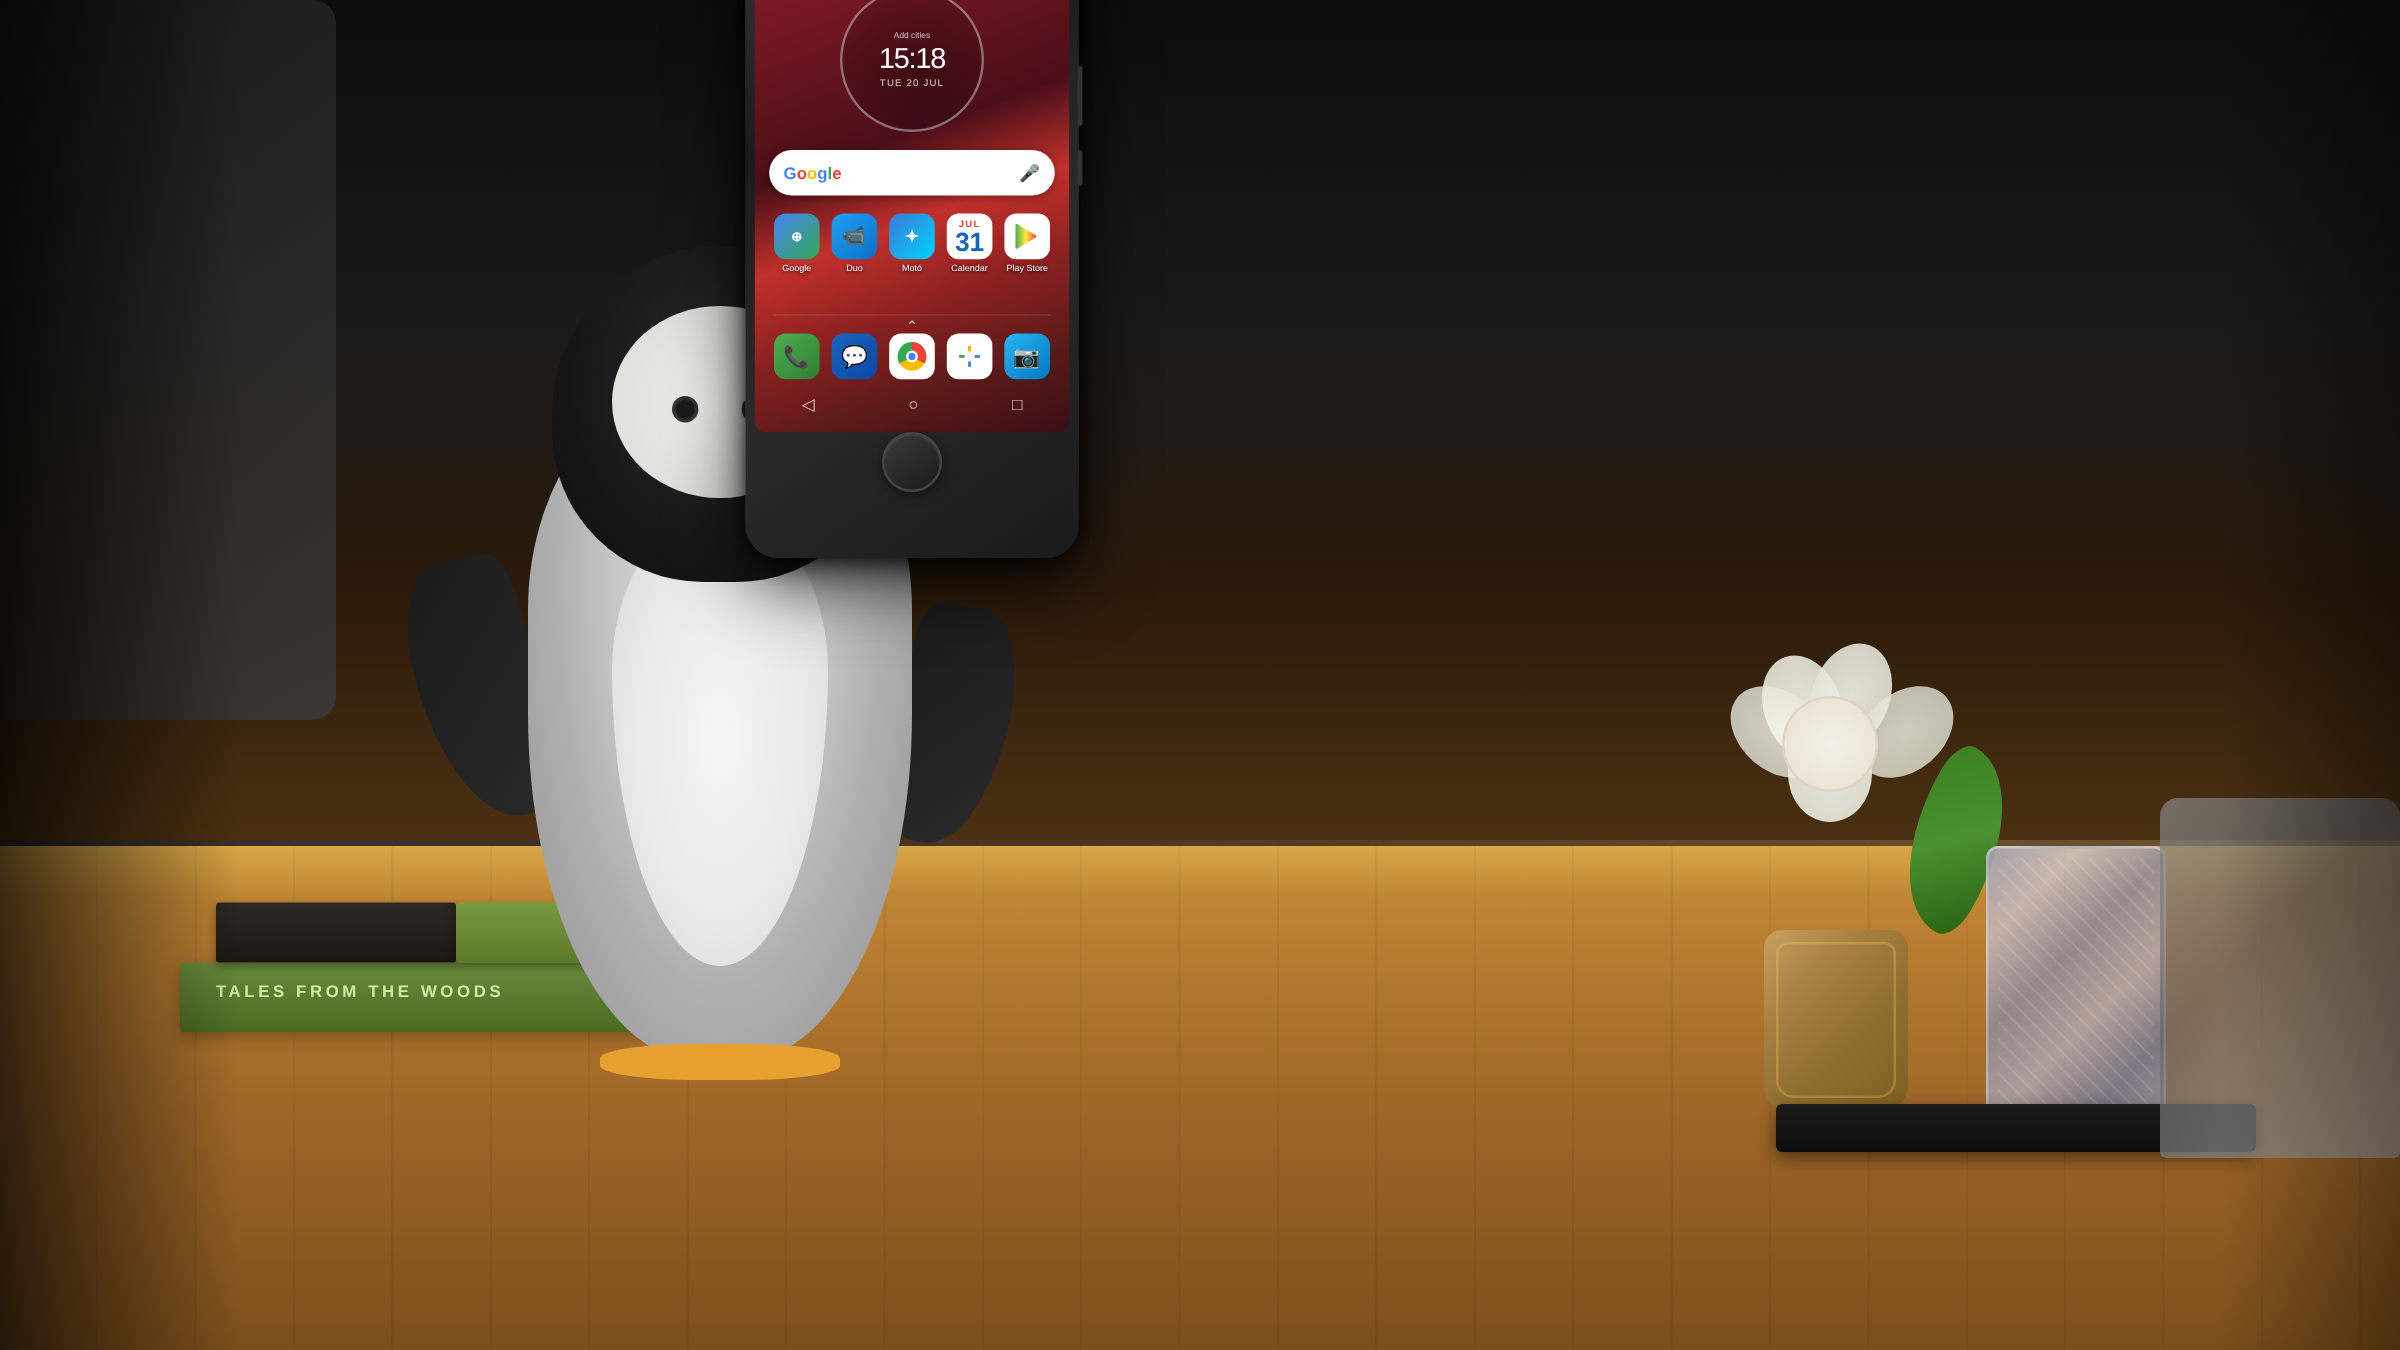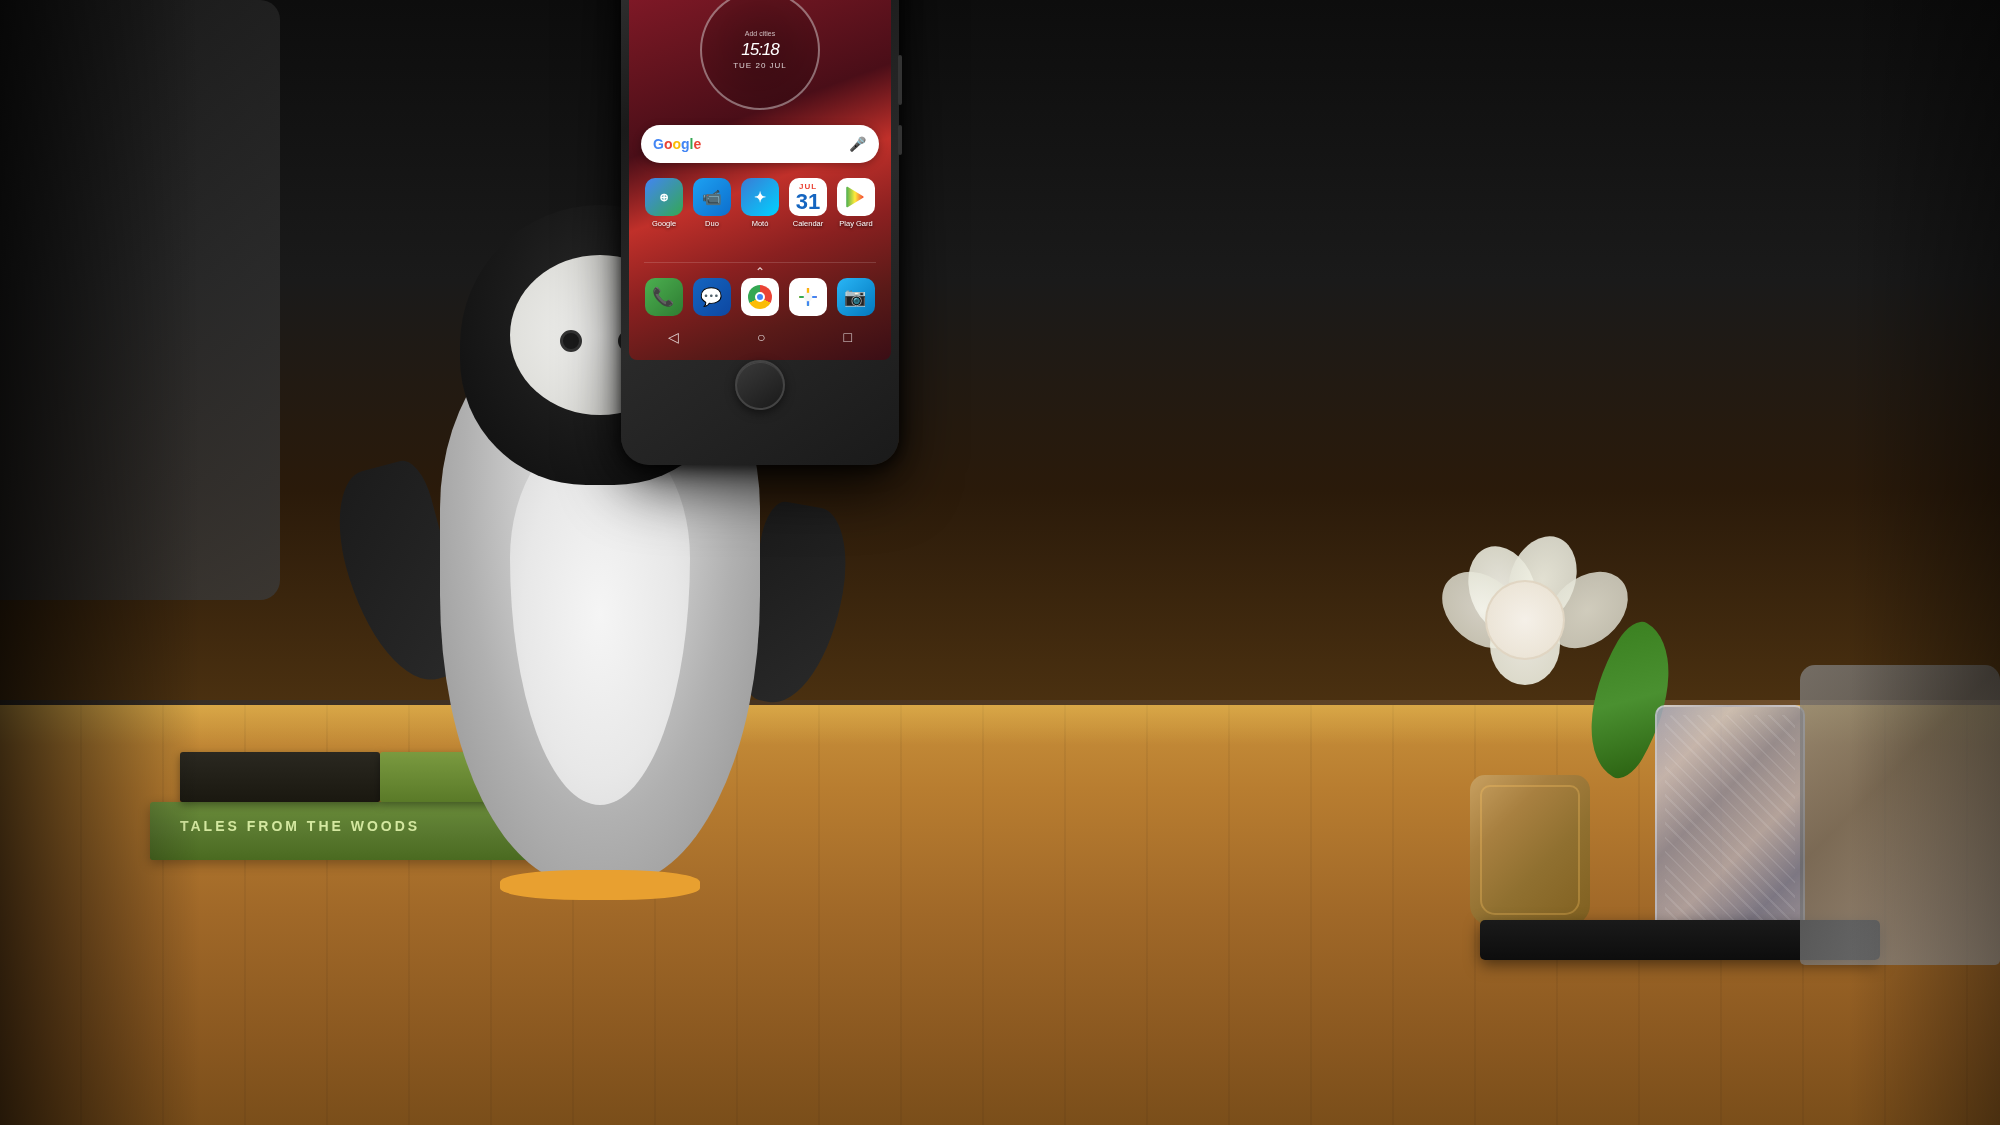--- a/index.html
+++ b/index.html
@@ -398,12 +398,11 @@
       text-align: center;
     }
     .clock-time {
-      font-size: 17px;
+      font-size: 24px;
       color: white;
       font-weight: 200;
       line-height: 1;
       letter-spacing: -1px;
-      font-style: italic;
     }
     .clock-date {
       font-size: 8px;

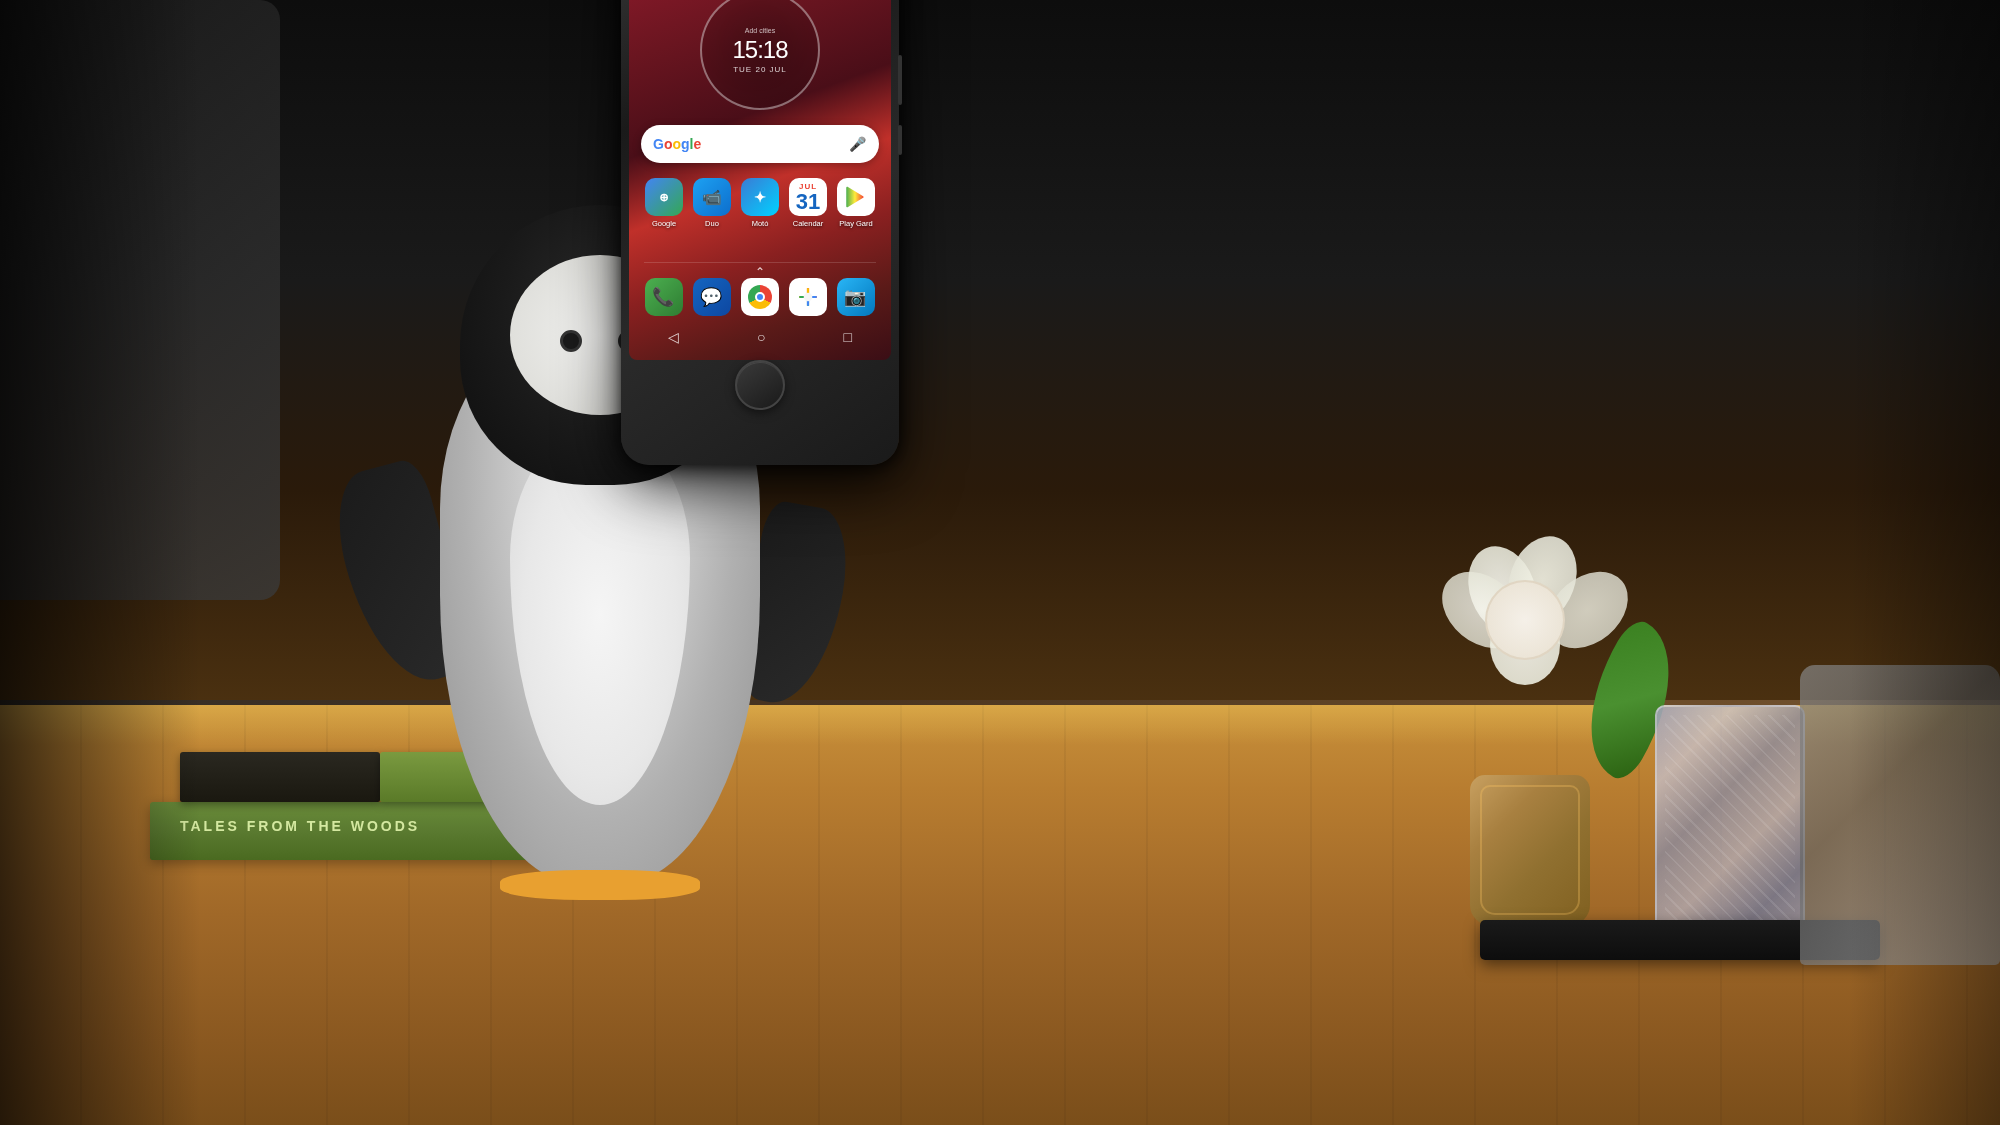--- a/index.html
+++ b/index.html
@@ -758,7 +758,7 @@
                 </defs>
               </svg>
             </div>
-            <span class="app-label">Play Gard</span>
+            <span class="app-label">Play Store</span>
           </div>
         </div>
 

